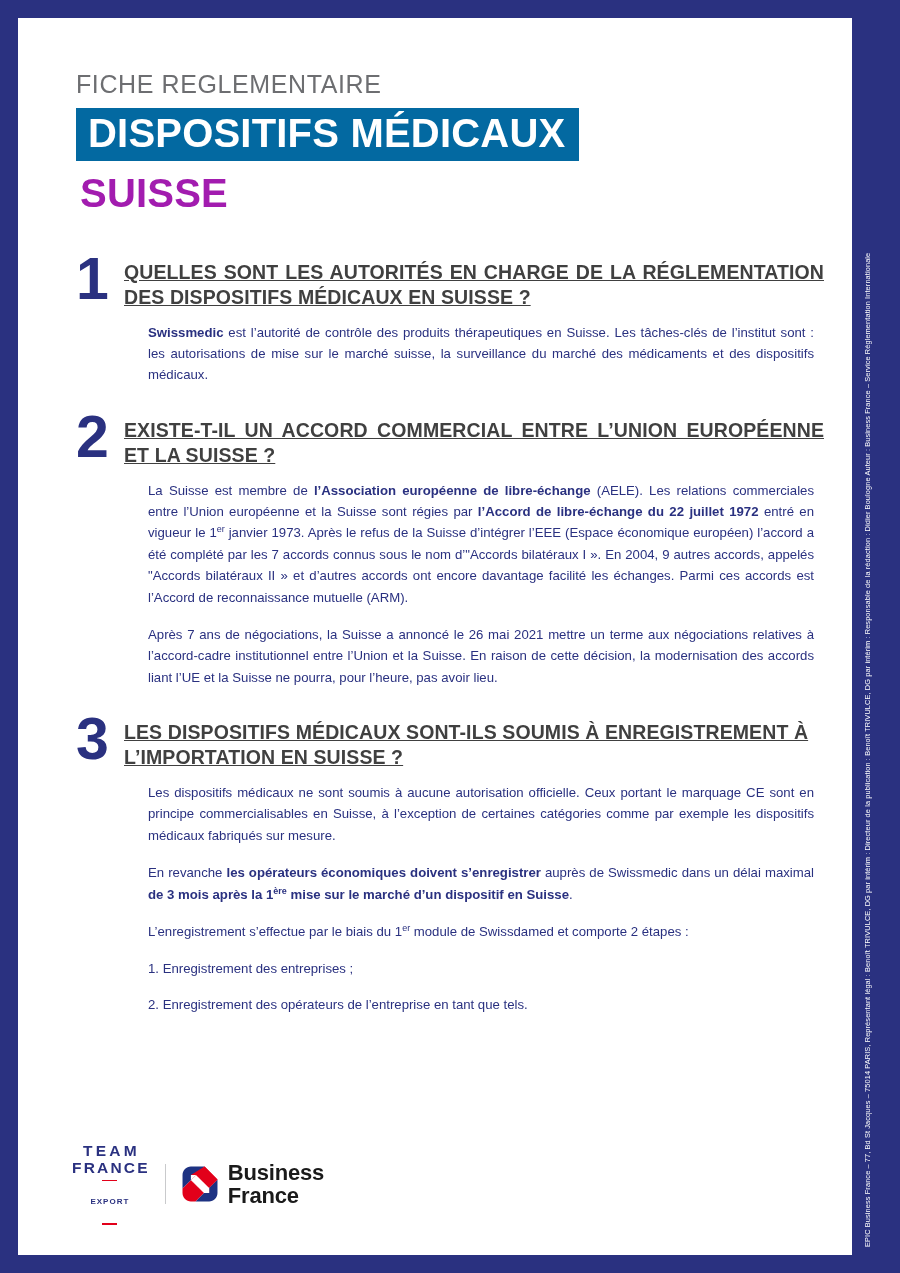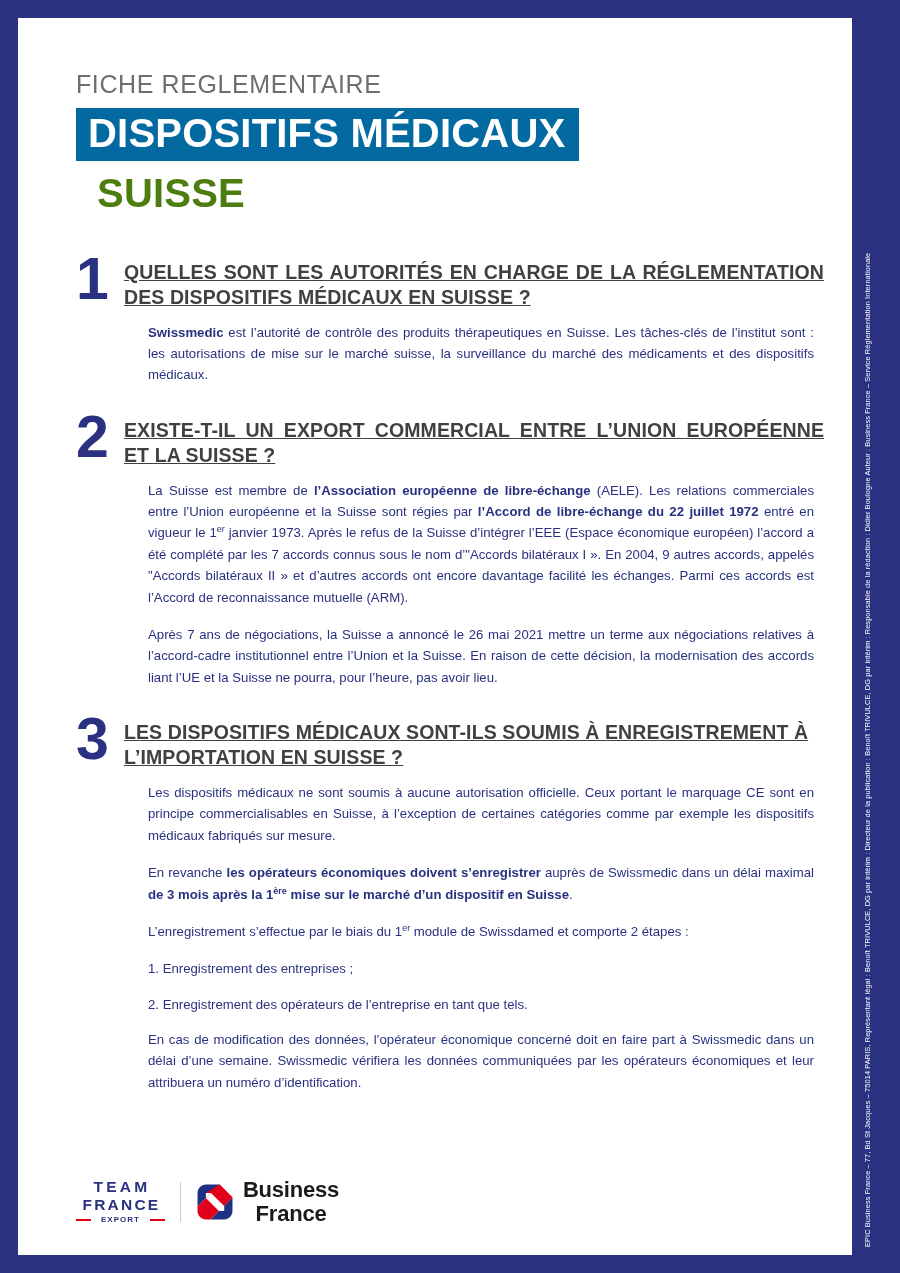--- a/index.html
+++ b/index.html
@@ -74,10 +74,10 @@
     line-height: 1.02;
   }
   .subtitle {
-    color: #4d7c0f;
+    color: #a21caf;
     font-size: 40px;
     font-weight: bold;
-    margin: 11px 0 0 21px;
+    margin: 11px 0 0 4px;
     letter-spacing: .2px;
     line-height: 1.05;
   }

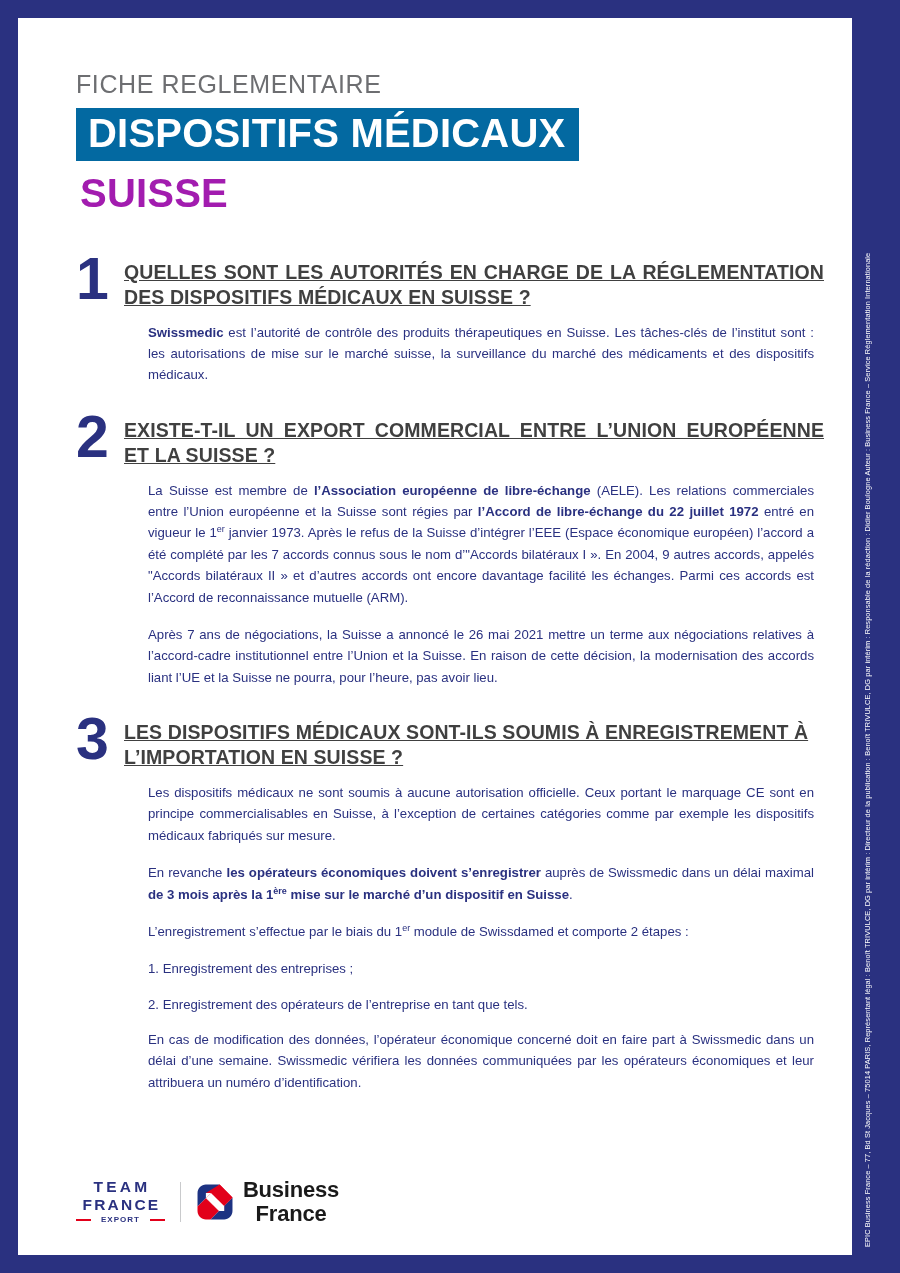--- a/index.html
+++ b/index.html
@@ -219,7 +219,7 @@
         <div class="section">
           <div class="section-head">
             <div class="qnum">2</div>
-            <div class="qtitle">EXISTE-T-IL UN EXPORT COMMERCIAL ENTRE L’UNION EUROPÉENNE ET LA SUISSE ?</div>
+            <div class="qtitle">EXISTE-T-IL UN ACCORD COMMERCIAL ENTRE L’UNION EUROPÉENNE ET LA SUISSE ?</div>
           </div>
           <div class="body">
             <p class="first">La Suisse est membre de <b>l’Association européenne de libre-échange</b> (AELE). Les relations commerciales entre l’Union européenne et la Suisse sont régies par <b>l’Accord de libre-échange du 22 juillet 1972</b> entré en vigueur le 1<sup>er</sup> janvier 1973. Après le refus de la Suisse d’intégrer l’EEE (Espace économique européen) l’accord a été complété par les 7 accords connus sous le nom d’"Accords bilatéraux I ». En 2004, 9 autres accords, appelés "Accords bilatéraux II » et d’autres accords ont encore davantage facilité les échanges. Parmi ces accords est l’Accord de reconnaissance mutuelle (ARM).</p>

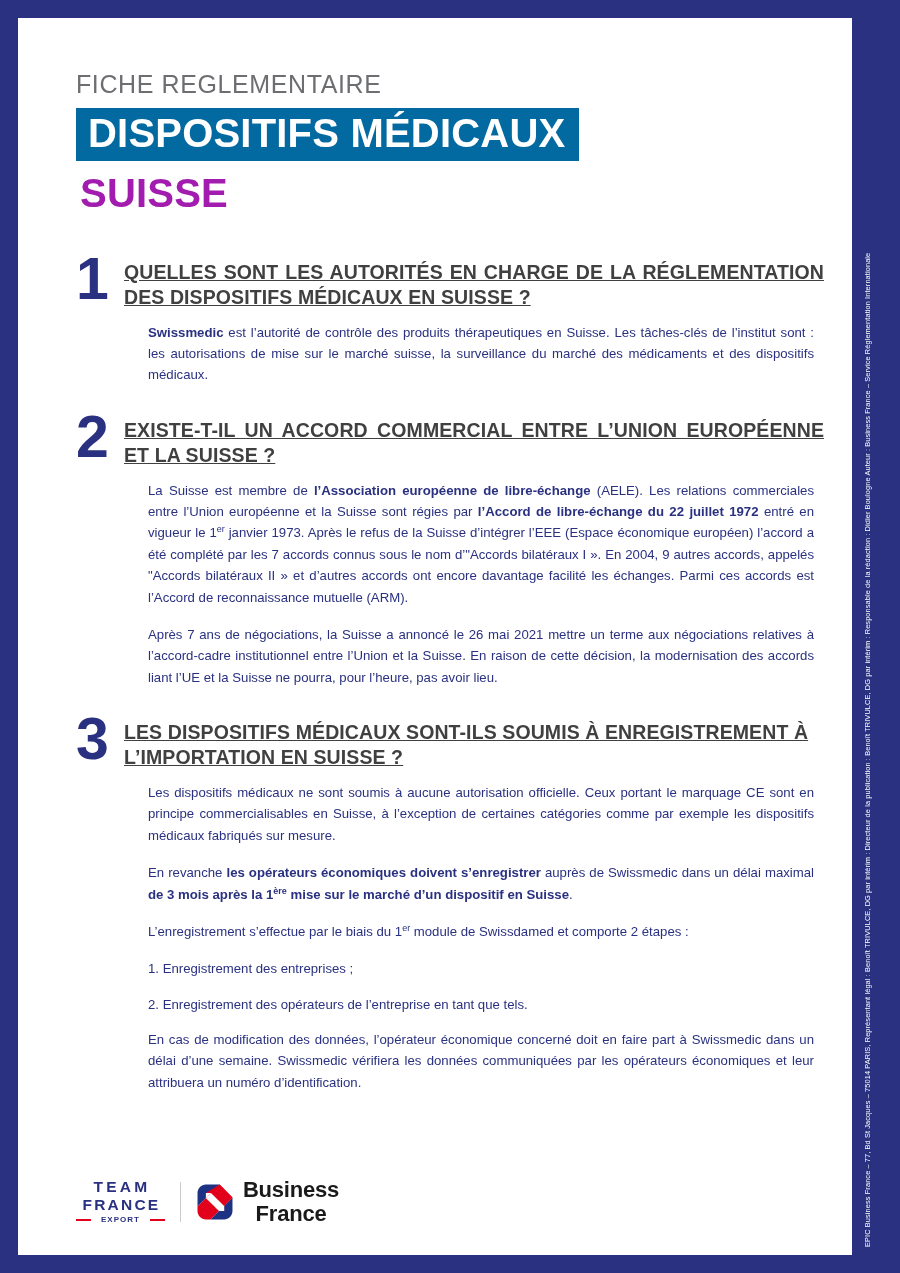--- a/index.html
+++ b/index.html
@@ -237,7 +237,6 @@
             <p>L’enregistrement s’effectue par le biais du 1<sup>er</sup> module de Swissdamed et comporte 2 étapes :</p>
             <p class="tight">1. Enregistrement des entreprises ;</p>
             <p class="tight">2. Enregistrement des opérateurs de l’entreprise en tant que tels.</p>
-            <p>En cas de modification des données, l’opérateur économique concerné doit en faire part à Swissmedic dans un délai d’une semaine. Swissmedic vérifiera les données communiquées par les opérateurs économiques et leur attribuera un numéro d’identification.</p>
           </div>
         </div>
       </div>

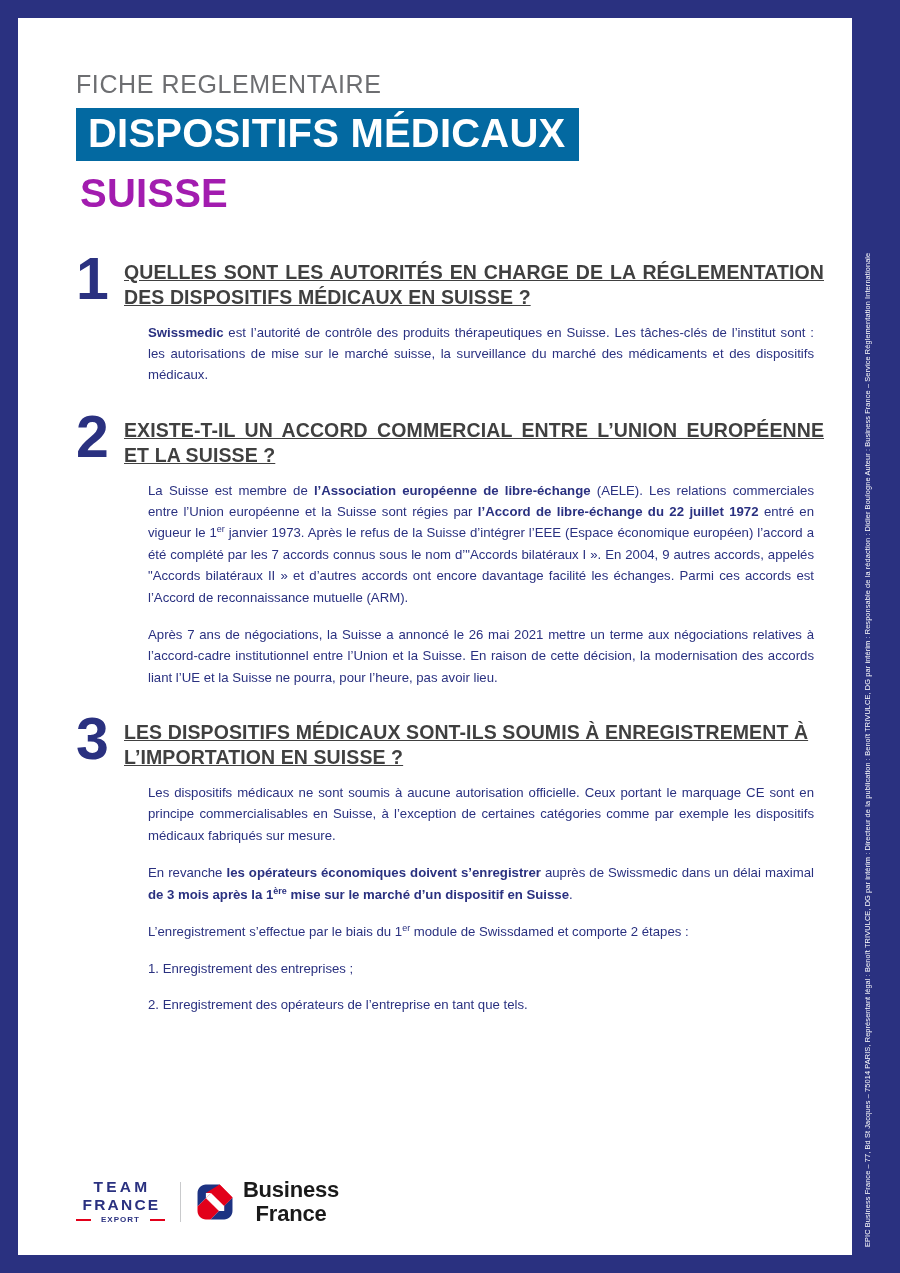--- a/index.html
+++ b/index.html
@@ -128,12 +128,11 @@
   
   .footer {
     position: absolute;
-    left: 58px;
+    left: 52px;
     bottom: 30px;
     display: flex;
     align-items: center;
     gap: 15px;
-    text-align: center;
   }
   .tfe {
     display: flex;

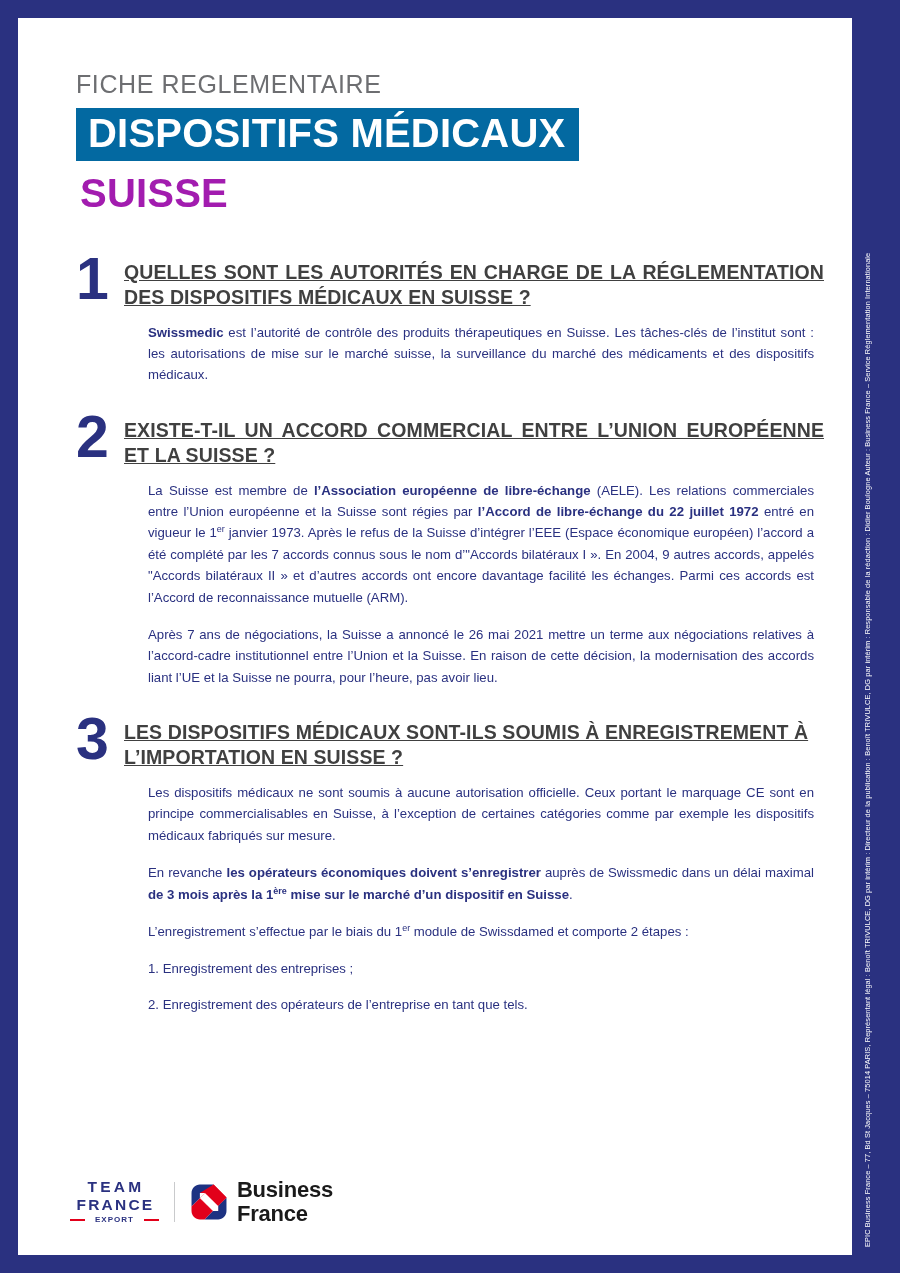--- a/index.html
+++ b/index.html
@@ -158,8 +158,9 @@
   .tfe .l3 {
     display: flex;
     align-items: center;
-    gap: 10px;
+    gap: 17px;
     margin-top: 4px;
+    flex-direction: column;
   }
   .tfe .l3 .dash-l, .tfe .l3 .dash-r {
     display: block;

